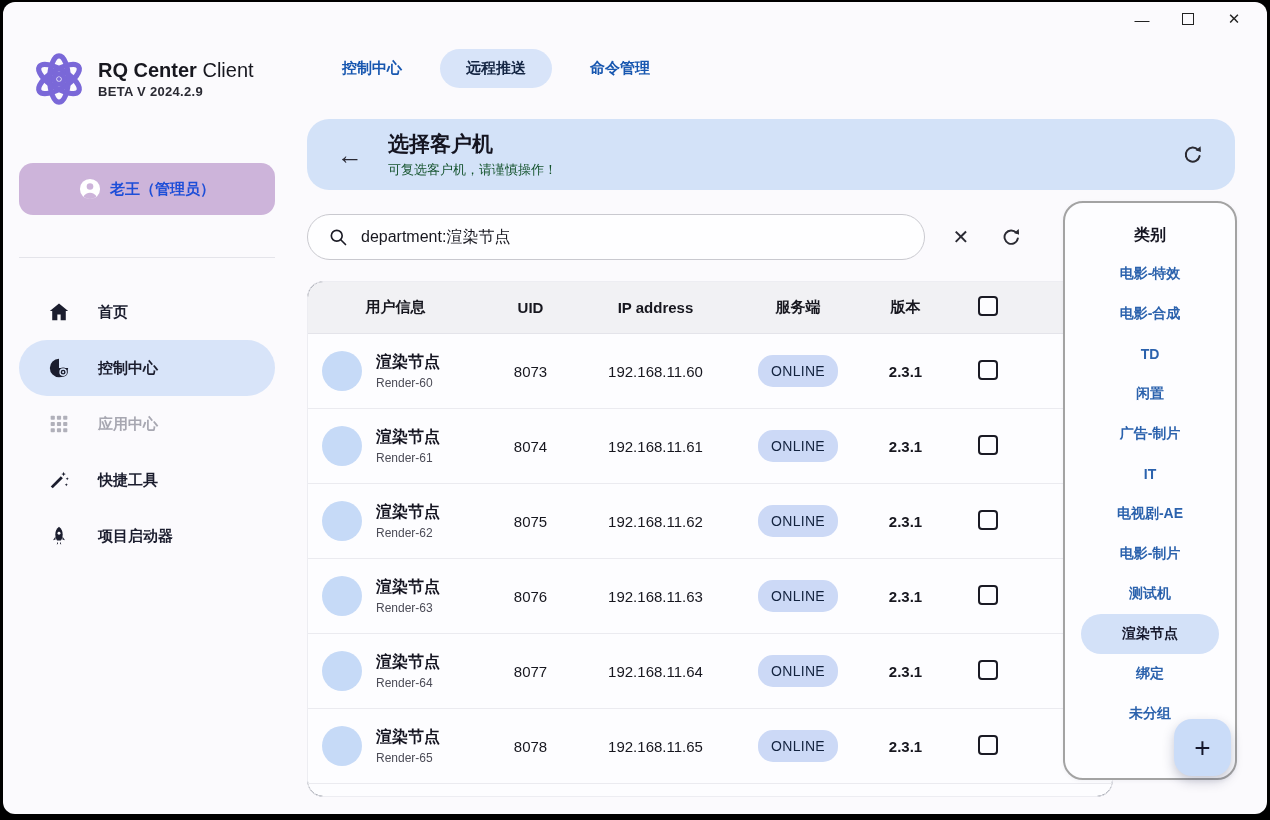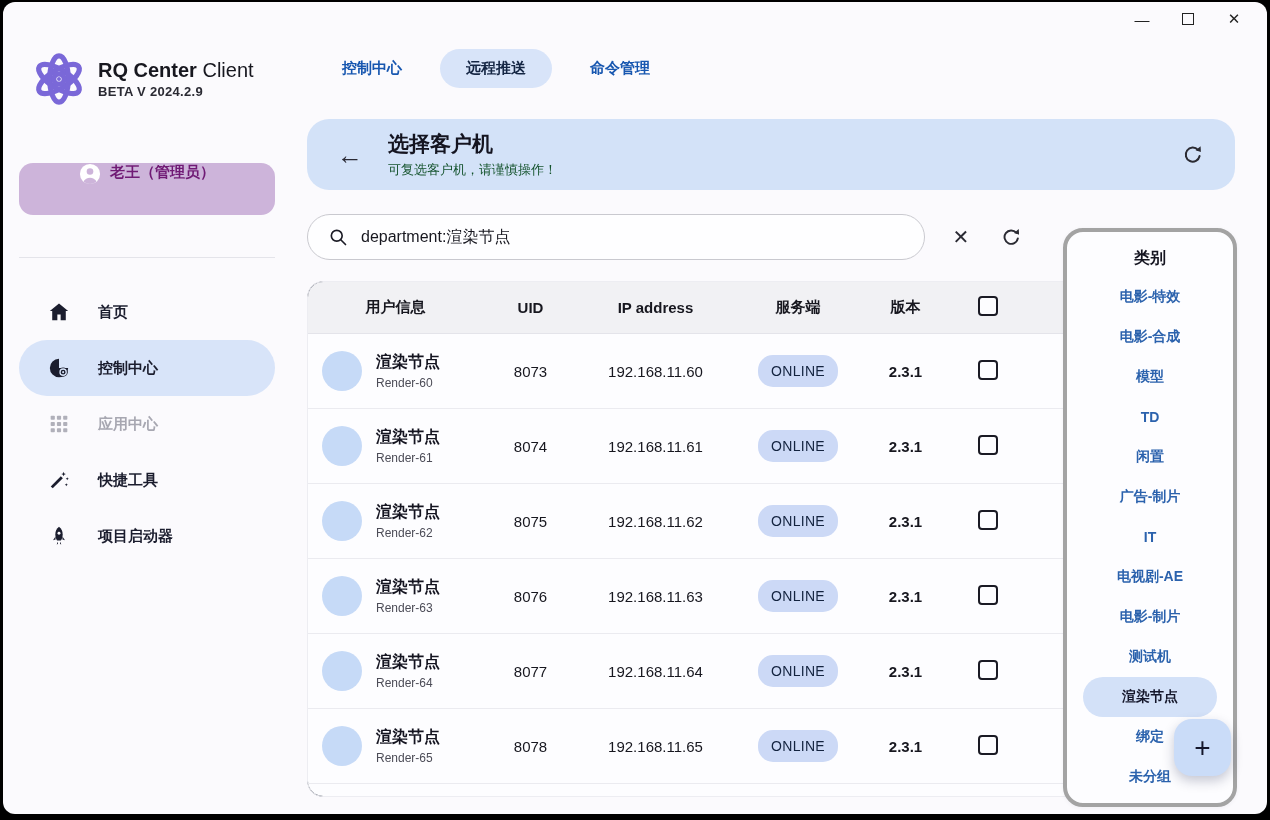--- a/index.html
+++ b/index.html
@@ -28,8 +28,8 @@
   .brand-text .line2 { font-size:13px; font-weight:bold; color:#2a2a33; margin-top:2px; letter-spacing:.3px; }
   .user-badge {
     position:absolute; top:127px; left:16px; width:256px; height:52px;
-    background:#cdb4da; border-radius:14px; display:flex; align-items:flex-start; justify-content:center;
-    gap:9px; color:#701a75; font-size:15px; font-weight:bold; cursor:pointer;
+    background:#cdb4da; border-radius:14px; display:flex; align-items:center; justify-content:center;
+    gap:9px; color:#1d4ed8; font-size:15px; font-weight:bold; cursor:pointer;
   }
   .sidebar-divider { position:absolute; top:221px; left:16px; width:256px; height:1px; background:#e4e4ea; }
   .nav { position:absolute; top:248px; left:16px; width:256px; }

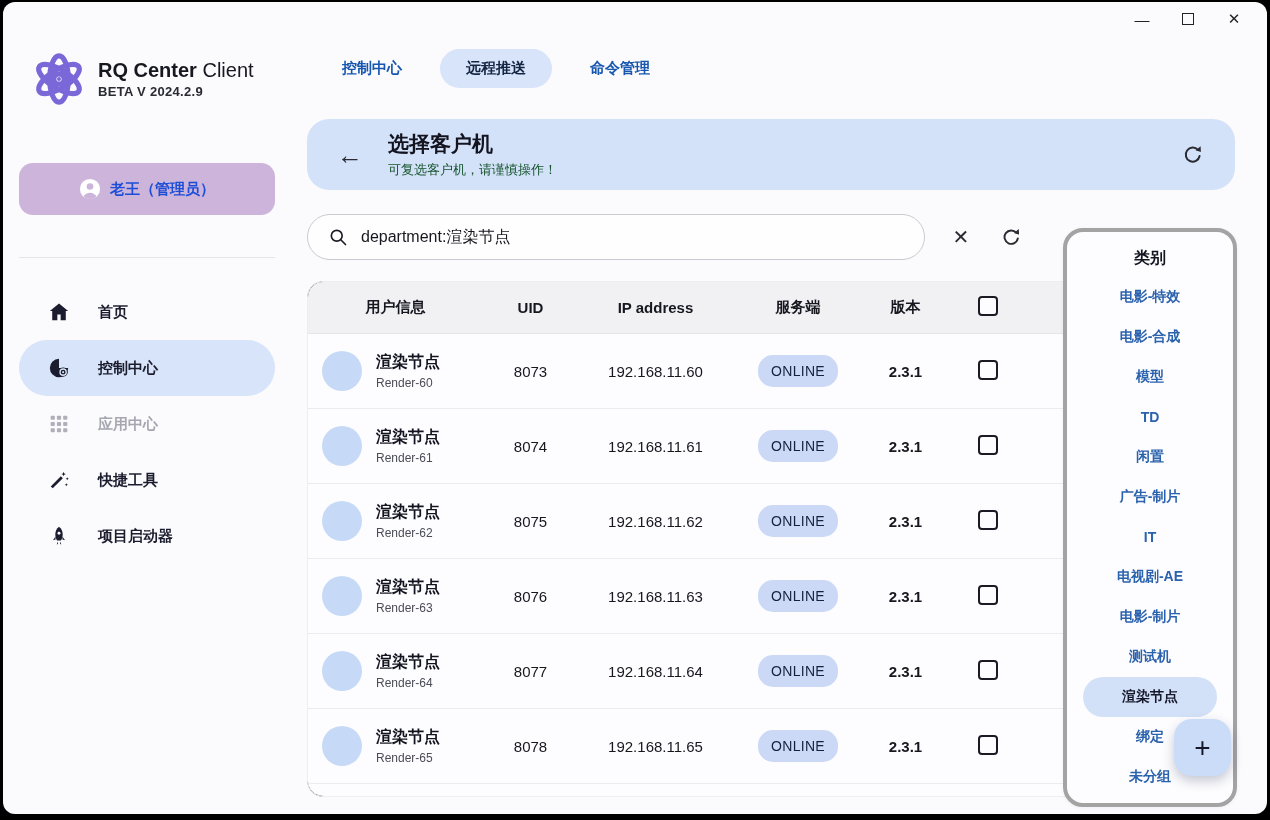--- a/index.html
+++ b/index.html
@@ -88,9 +88,9 @@
   .t-footer-sliver { height:12px; background:#fdfdff; }
   
   .cat-panel {
-    position:absolute; left:770px; top:192px; width:174px; height:579px;
-    background:#fdfdff; border:4px solid #a3a3a3; border-radius:20px;
-    box-shadow:0 1px 4px rgba(40,40,80,.05); padding-top:16px;
+    position:absolute; left:770px; top:165px; width:174px; height:579px;
+    background:#fdfdff; border:2px solid #a3a3a3; border-radius:20px;
+    box-shadow:0 1px 4px rgba(40,40,80,.05); padding-top:22px;
   }
   .cat-title { text-align:center; font-size:16px; font-weight:bold; color:#141420; margin-bottom:8px; }
   .cat-item { height:40px; margin:0 16px; display:flex; align-items:center; justify-content:center;

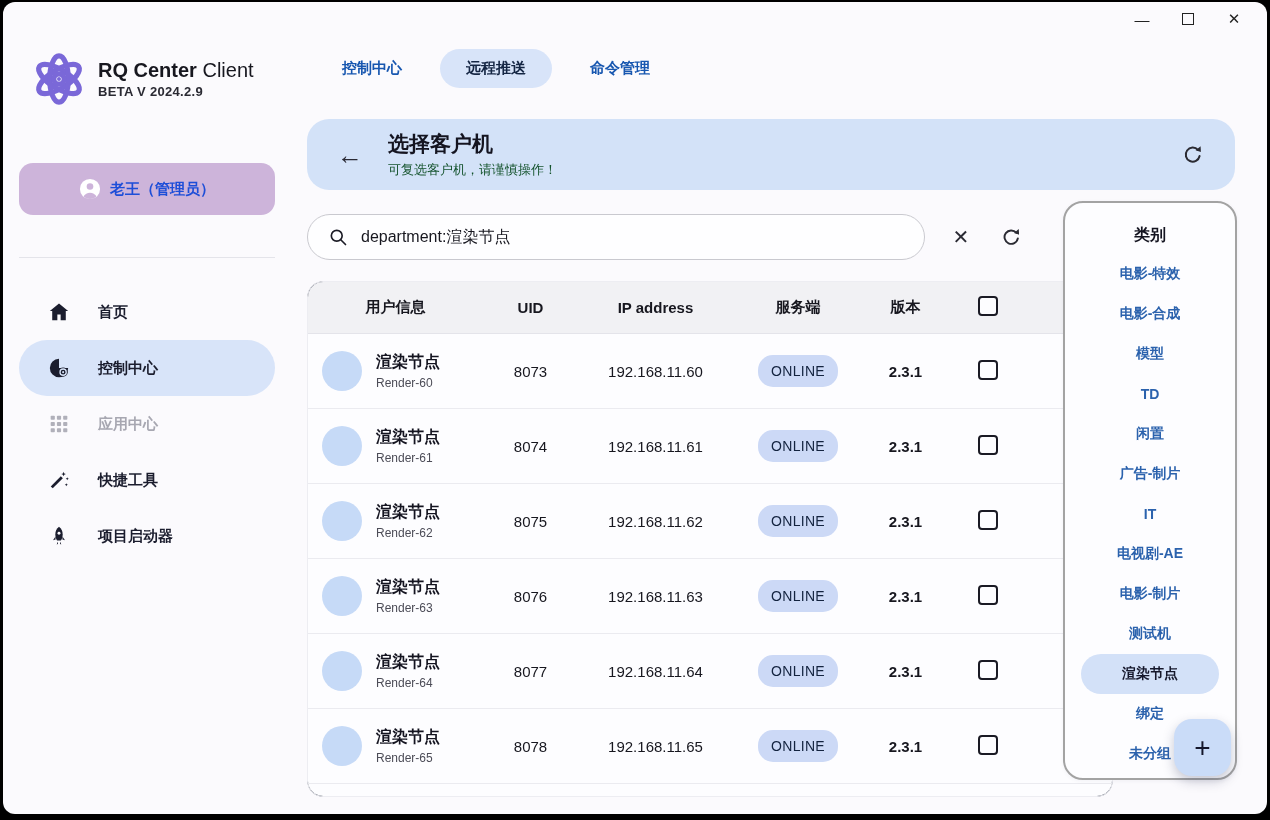--- a/index.html
+++ b/index.html
@@ -369,7 +369,6 @@
 
         <div class="cat-item">电影-合成</div>
 
-        <div class="cat-item">模型</div>
 
         <div class="cat-item">TD</div>
 

